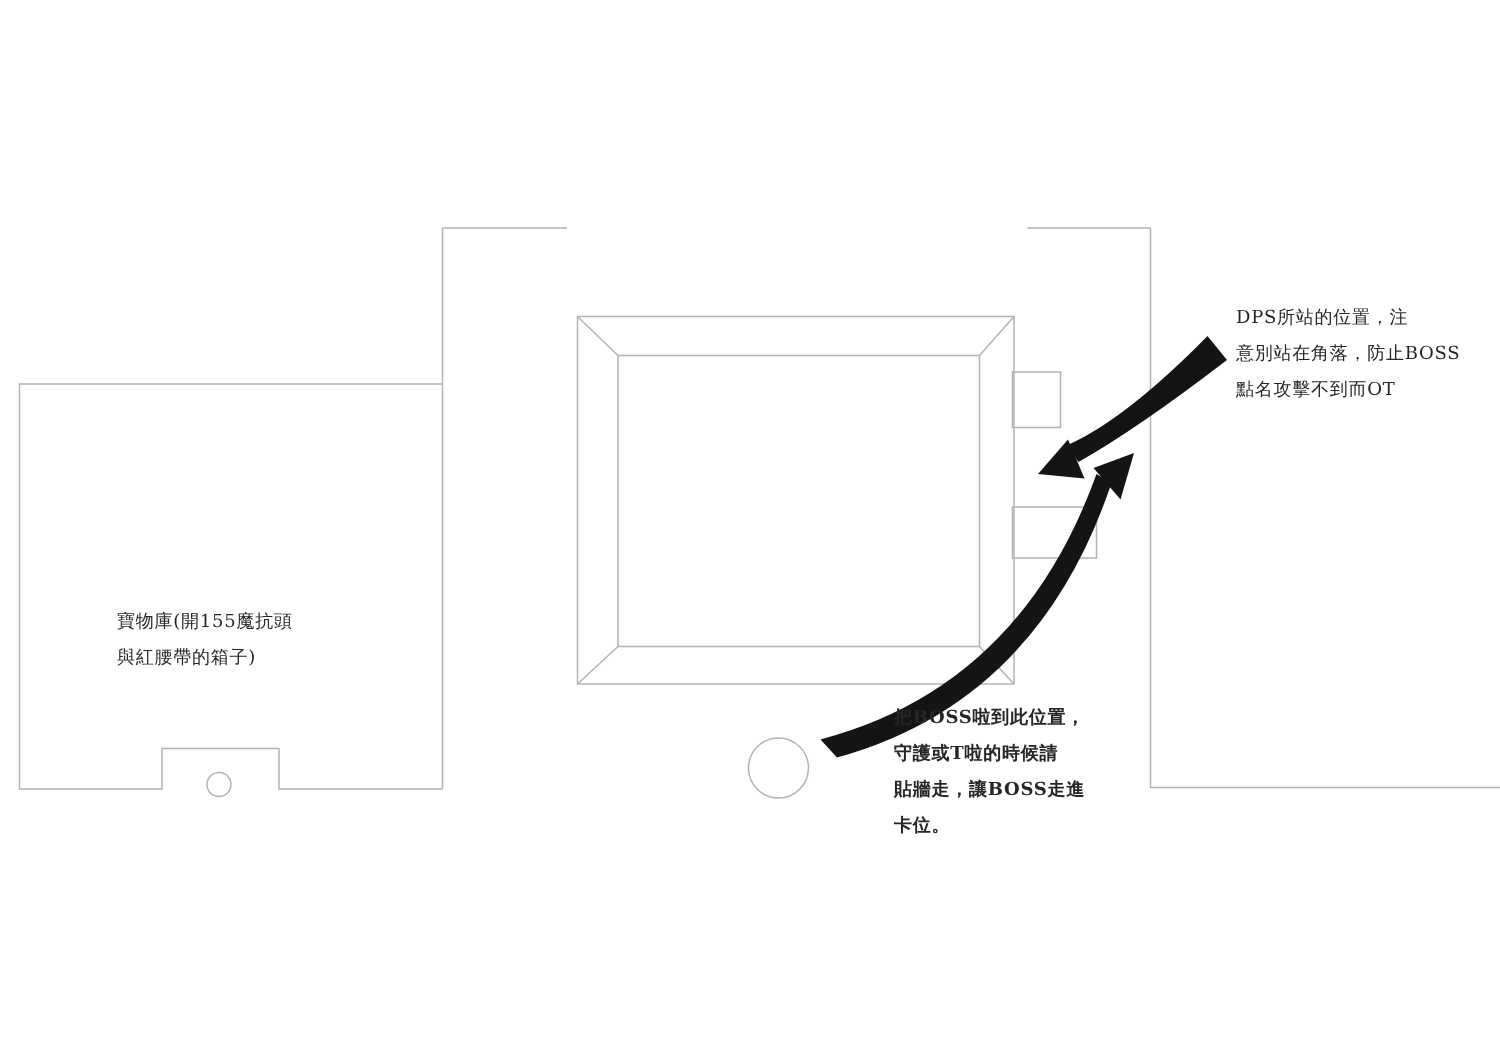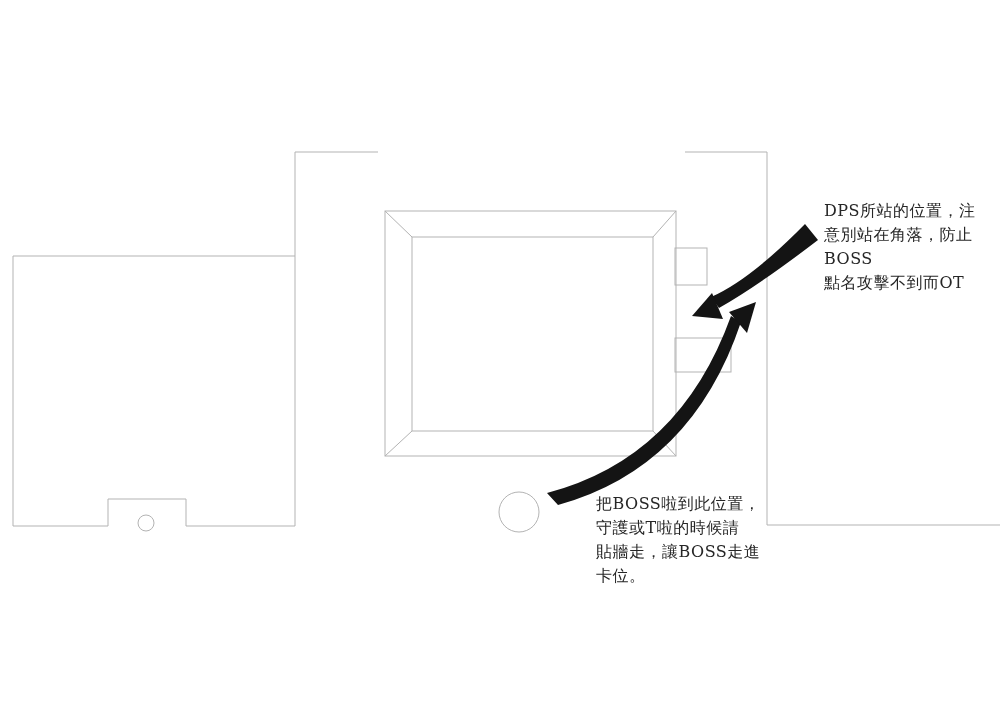--- a/index.html
+++ b/index.html
@@ -26,7 +26,7 @@
   .arrows path { fill: var(--arrow); stroke: none; }
   .note {
     position: absolute;
-    font-size: 16px;
+    font-size: 12px;
     line-height: 24px;
     color: var(--text);
     white-space: pre-line;

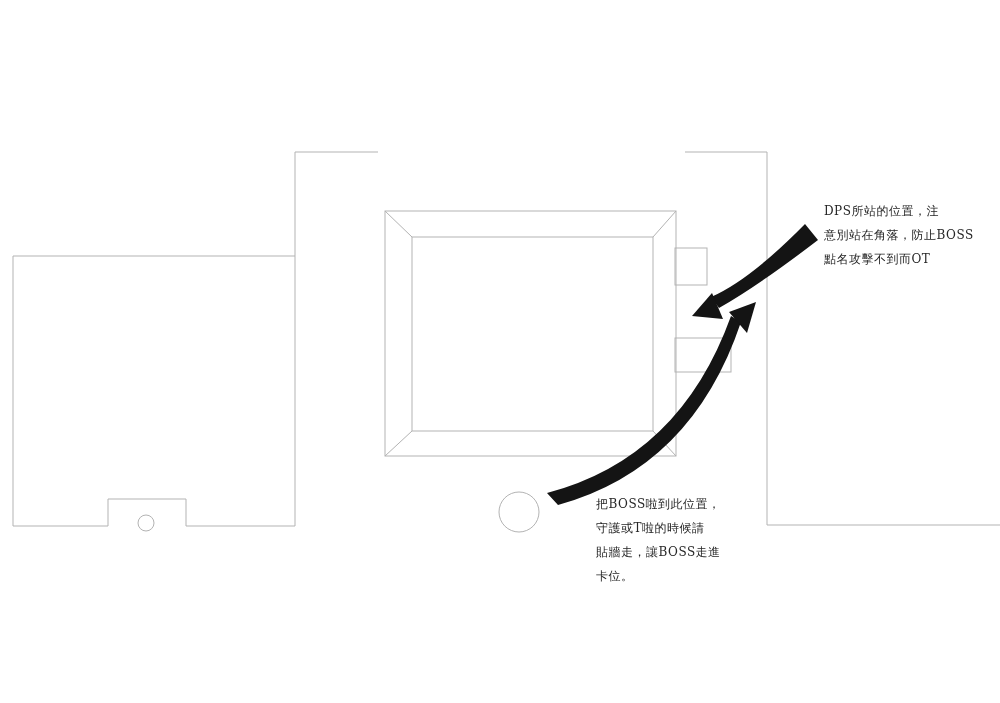--- a/index.html
+++ b/index.html
@@ -78,6 +78,8 @@
 點名攻擊不到而OT</div>
 
 
+  <div class="note" style="left:78px; top:402px;">寶物庫(開155魔抗頭
+與紅腰帶的箱子)</div>
 
   <div class="note" style="left:596px; top:492px;">把BOSS啦到此位置，
 守護或T啦的時候請

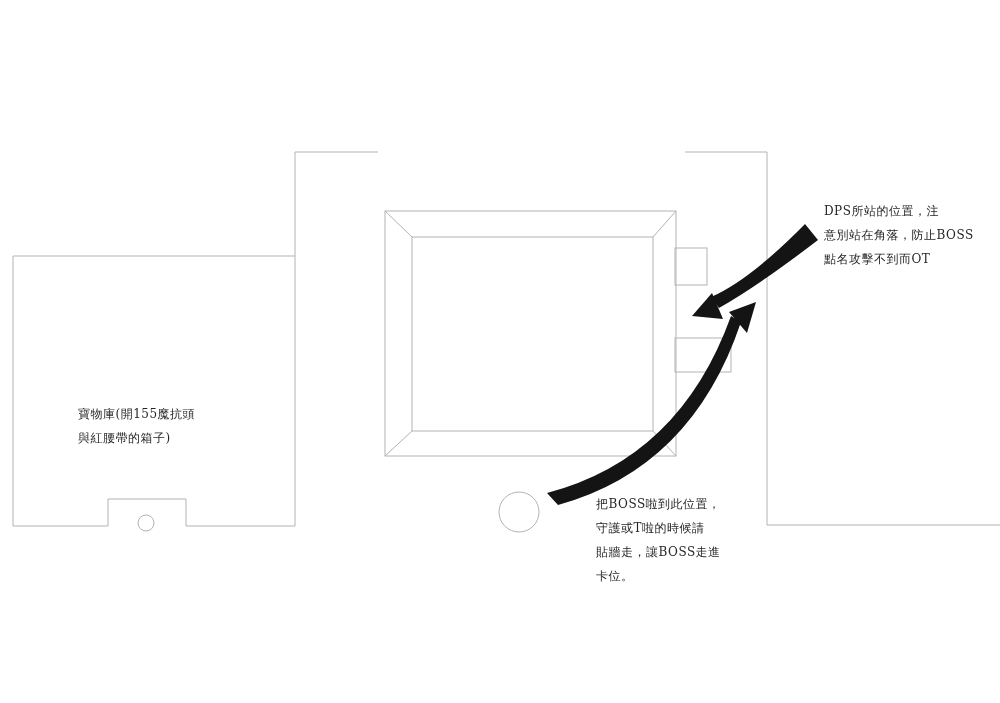--- a/index.html
+++ b/index.html
@@ -81,7 +81,7 @@
   <div class="note" style="left:78px; top:402px;">寶物庫(開155魔抗頭
 與紅腰帶的箱子)</div>
 
-  <div class="note" style="left:596px; top:492px;">把BOSS啦到此位置，
+  <div class="note" style="left:596px; top:466px;font-weight:bold;">把BOSS啦到此位置，
 守護或T啦的時候請
 貼牆走，讓BOSS走進
 卡位。</div>

